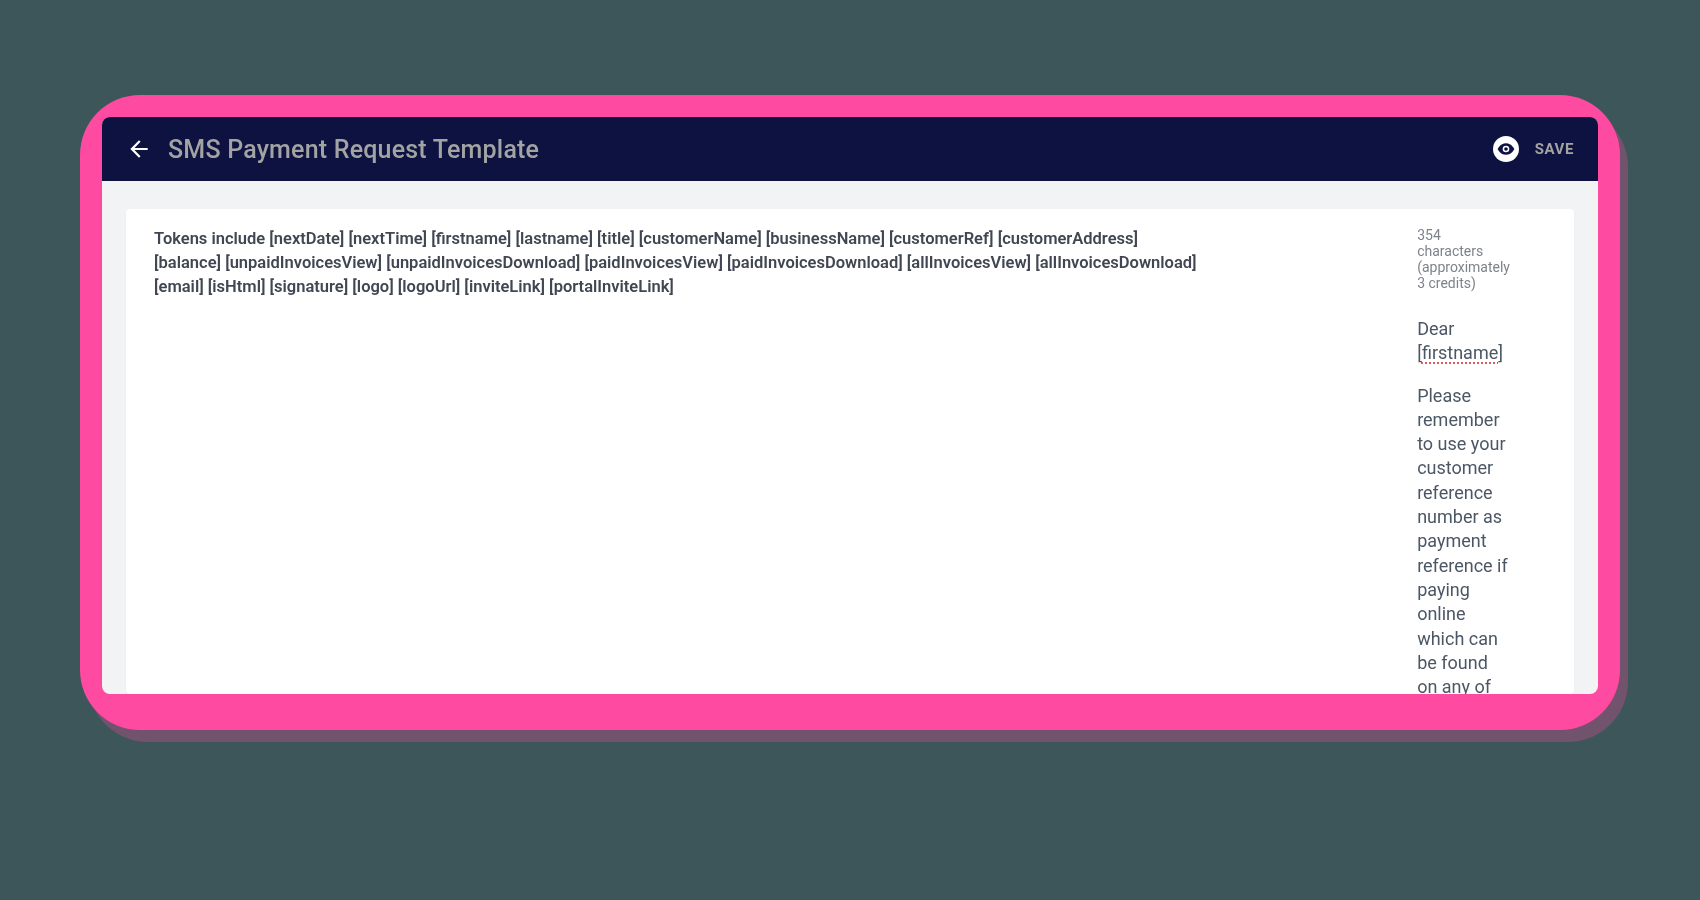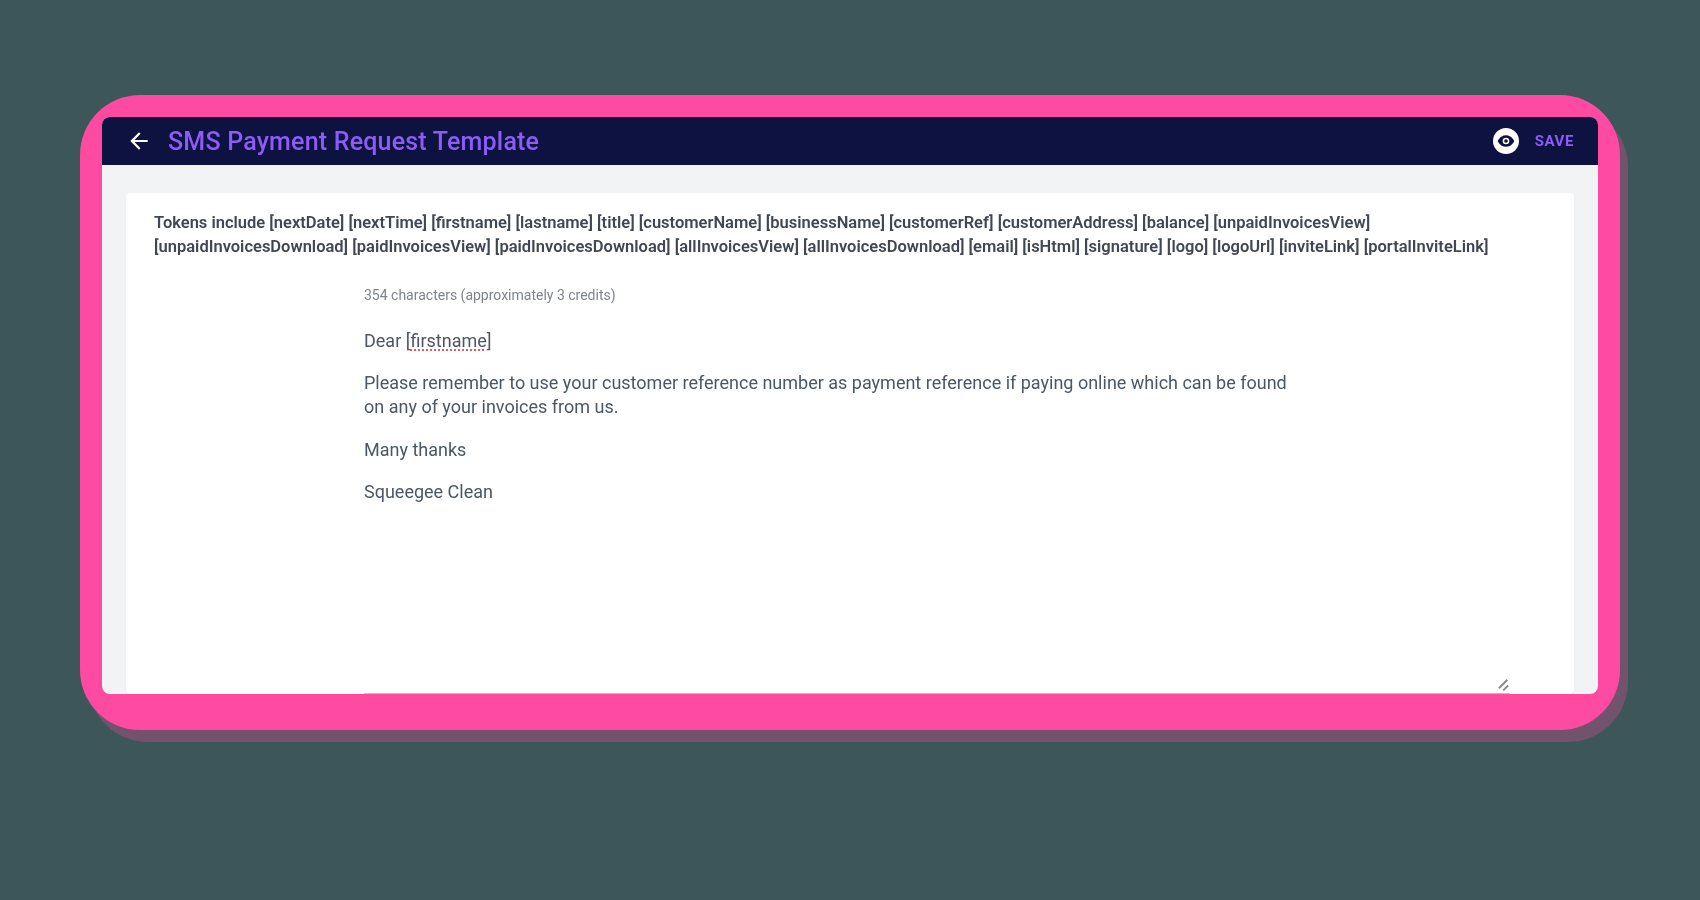--- a/index.html
+++ b/index.html
@@ -30,9 +30,9 @@
     flex-direction: column;
   }
   .titlebar {
-    height: 48px;
+    height: 64px;
     background: #0e1240;
-    color: #8b5cf6;
+    color: #a3a3a3;
     display: flex;
     align-items: center;
     padding: 0 24px 0 18px;

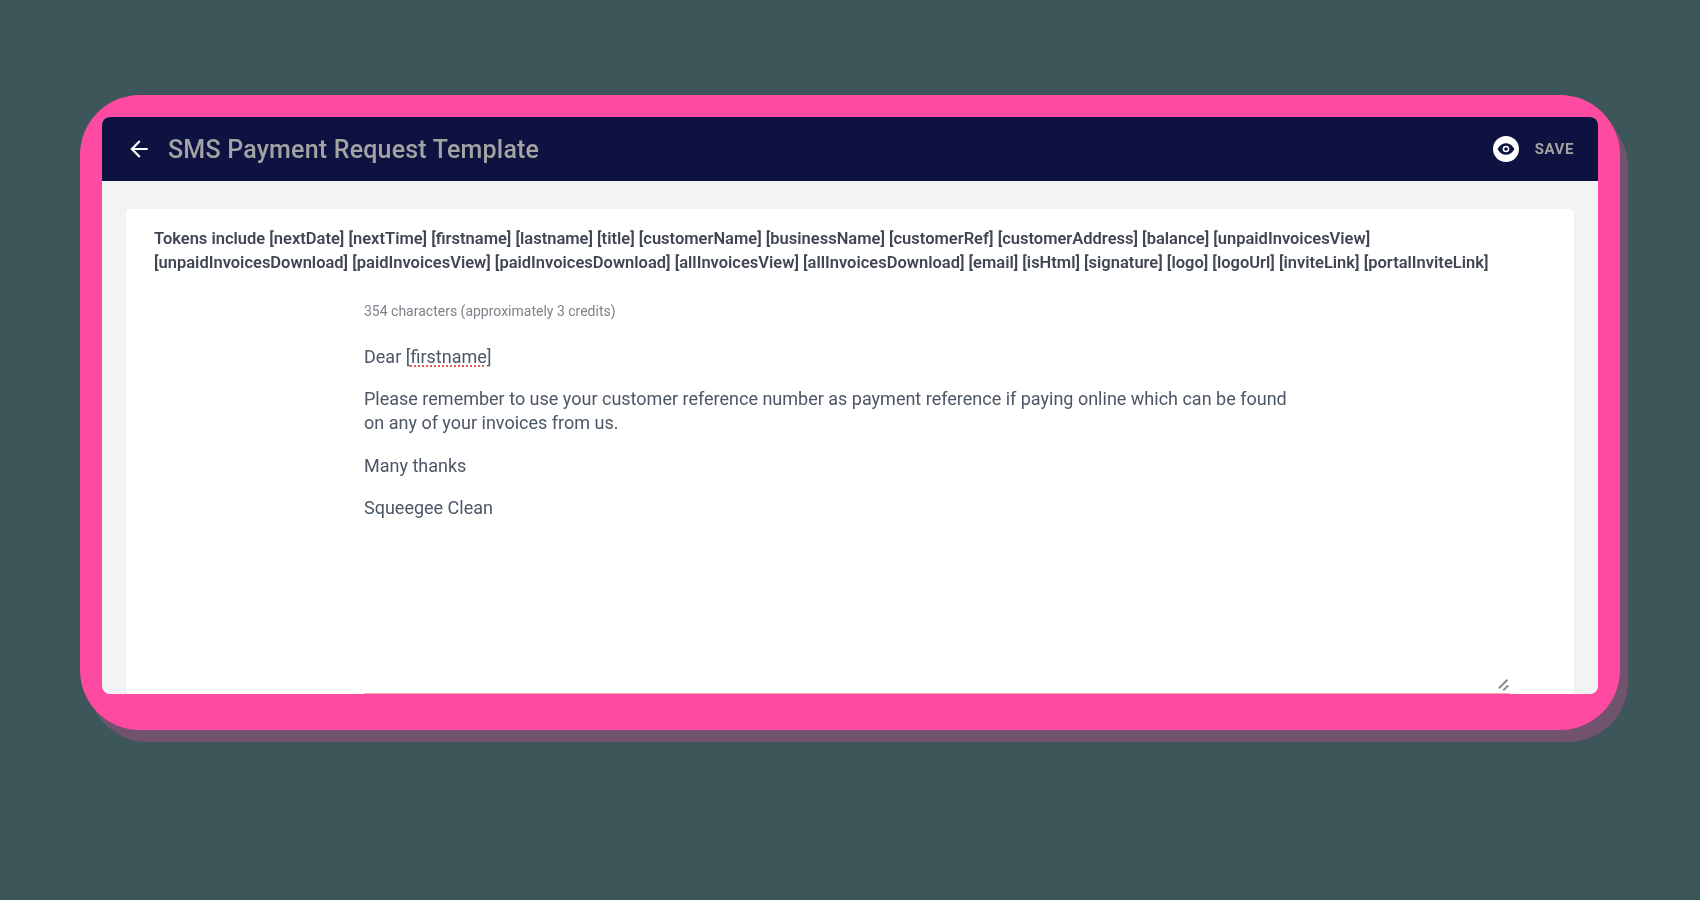--- a/index.html
+++ b/index.html
@@ -82,7 +82,7 @@
     padding: 18px 28px 0 28px;
     box-shadow: 0 1px 2px rgba(0,0,0,0.06);
     display: flex;
-    flex-direction: column;
+    flex-direction: row;
   }
   .tokens-line {
     color: #404752;

